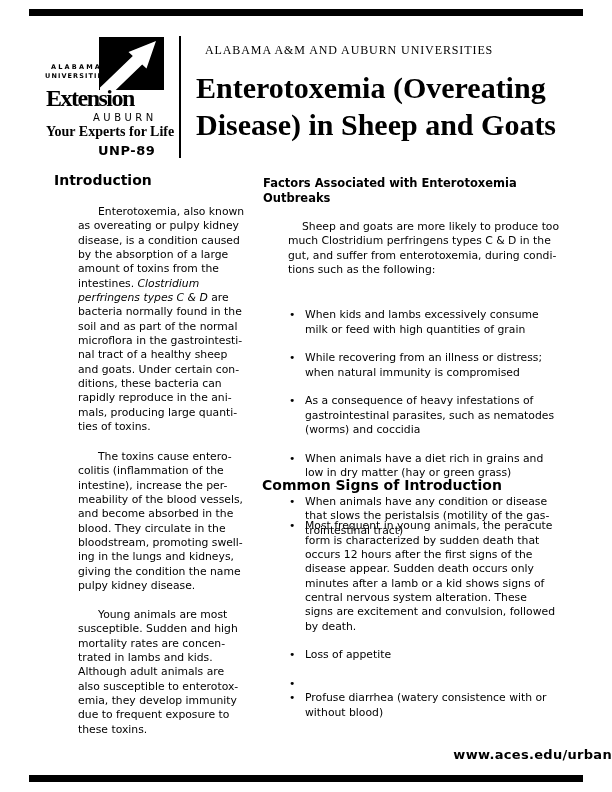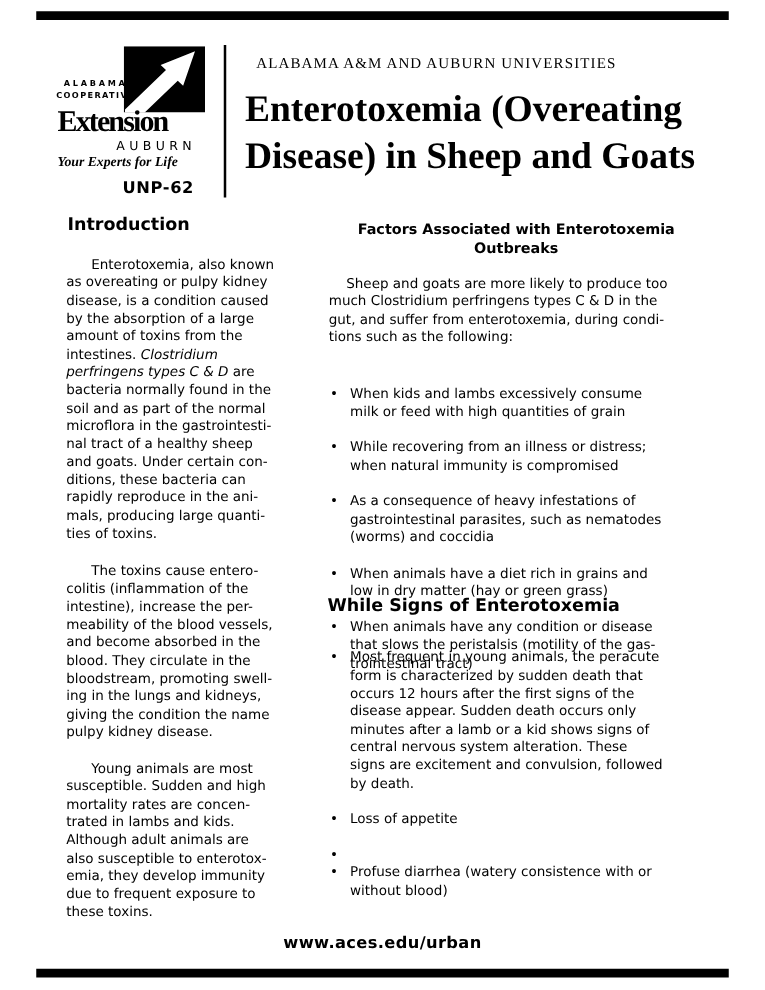--- a/index.html
+++ b/index.html
@@ -71,7 +71,7 @@
     <polygon fill="#fff" points="5.8,46 33.8,19 29.5,15 57,4 47.5,31.5 43.2,27.5 15.2,54.5 1,54.5 1,50.5"></polygon>
   </svg>
   <div class="abs logo-alabama">ALABAMA</div>
-  <div class="abs logo-coop">COOPERATIVE</div>
+  <div class="abs logo-coop">UNIVERSITIES</div>
   <div class="abs logo-extension">Extension</div>
   <div class="abs logo-system">AUBURN</div>
   <div class="abs logo-tagline">Your Experts for Life</div>

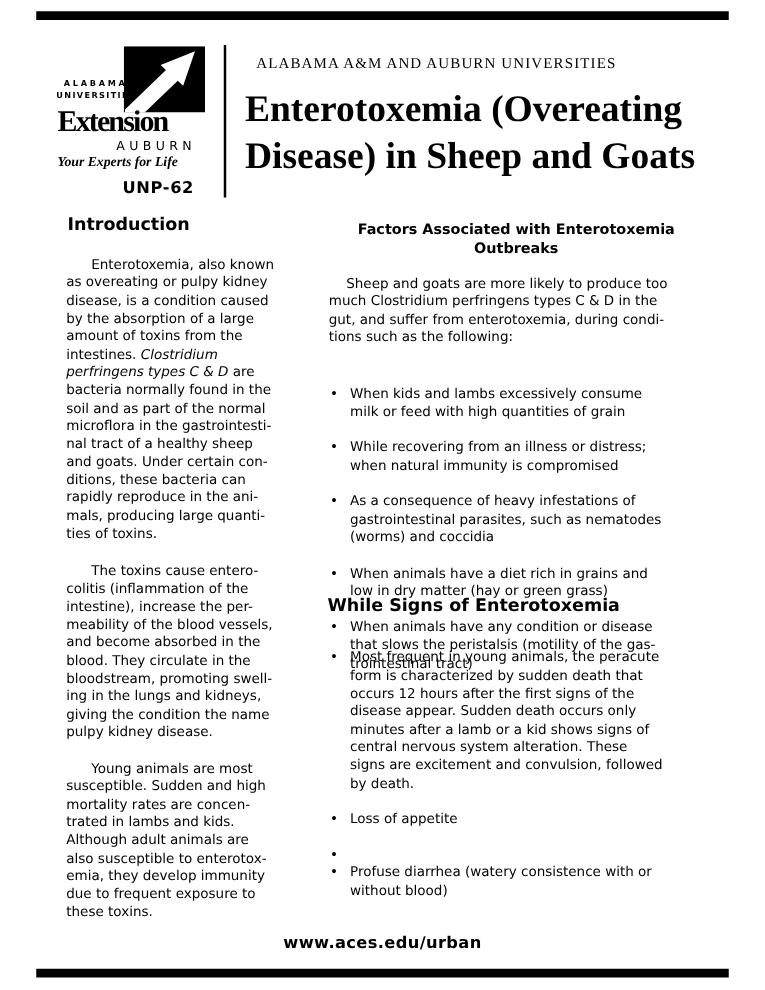--- a/index.html
+++ b/index.html
@@ -27,7 +27,7 @@
   .logo-coop { left:45px; top:72px; font-size:6.5px; font-weight:bold; letter-spacing:1.1px; }
   .logo-extension { left:46px; top:85px; font-size:24px; font-weight:bold; letter-spacing:-1.5px; line-height:26px;font-family:Liberation Serif, serif; }
   .logo-system { left:93px; top:112px; font-size:10px; letter-spacing:3.5px; }
-  .logo-tagline { left:46px; top:124px; font-family:"Liberation Serif", serif; font-style:italic; font-weight:bold; font-size:11px;text-align:center; }
+  .logo-tagline { left:46px; top:124px; font-family:"Liberation Serif", serif; font-weight:bold; font-size:14px;text-align:center; }
   .logo-unp { left:98px; top:143px; font-size:13px; font-weight:bold; letter-spacing:0.5px; }
 
   

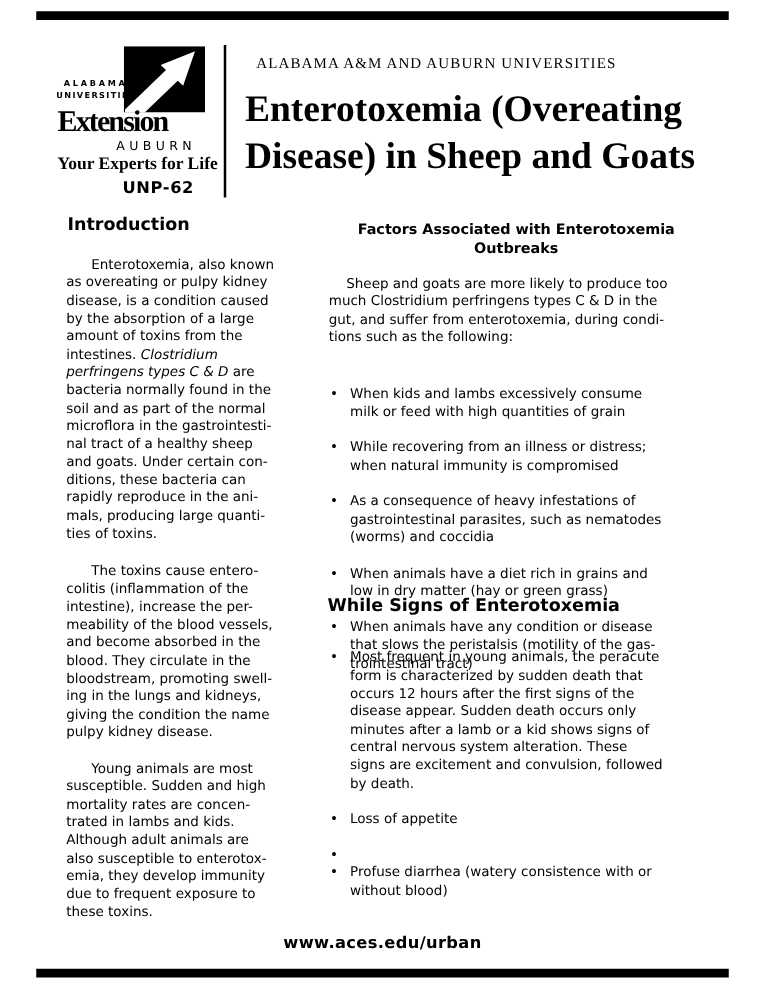--- a/index.html
+++ b/index.html
@@ -75,7 +75,7 @@
   <div class="abs logo-extension">Extension</div>
   <div class="abs logo-system">AUBURN</div>
   <div class="abs logo-tagline">Your Experts for Life</div>
-  <div class="abs logo-unp">UNP-62</div>
+  <div class="abs logo-unp">UNP-89</div>
 
   <div class="abs vrule"></div>
 

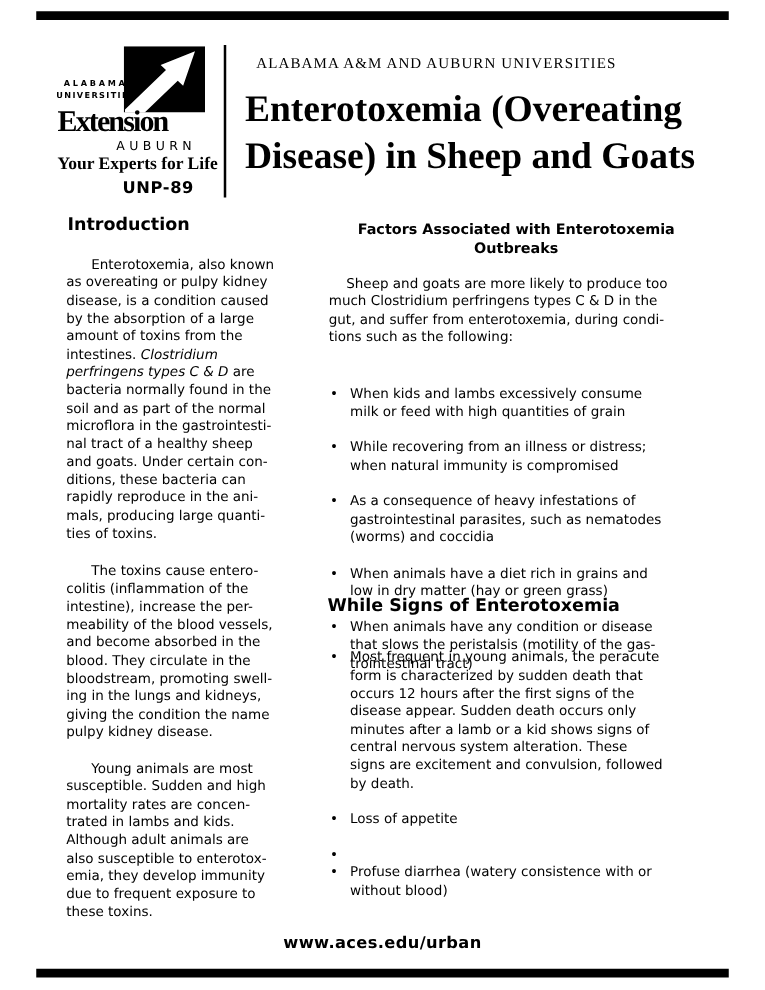--- a/index.html
+++ b/index.html
@@ -47,7 +47,7 @@
   .it { font-style:italic; }
 
   
-  .h-factors { left:263px; top:176px; width:300px; font-size:11.5px; font-weight:bold; line-height:14.5px; white-space:pre-line;text-align:center; }
+  .h-factors { left:263px; top:176px; width:300px; font-size:11.5px; font-weight:bold; line-height:14.5px; white-space:pre-line; }
   .r-intro { left:263px; top:220px; width:302px; text-indent:14px; }
   .h-common { left:262px; top:477px; font-size:14px; font-weight:bold; }
   .blist { left:263px; width:305px; list-style:none; }

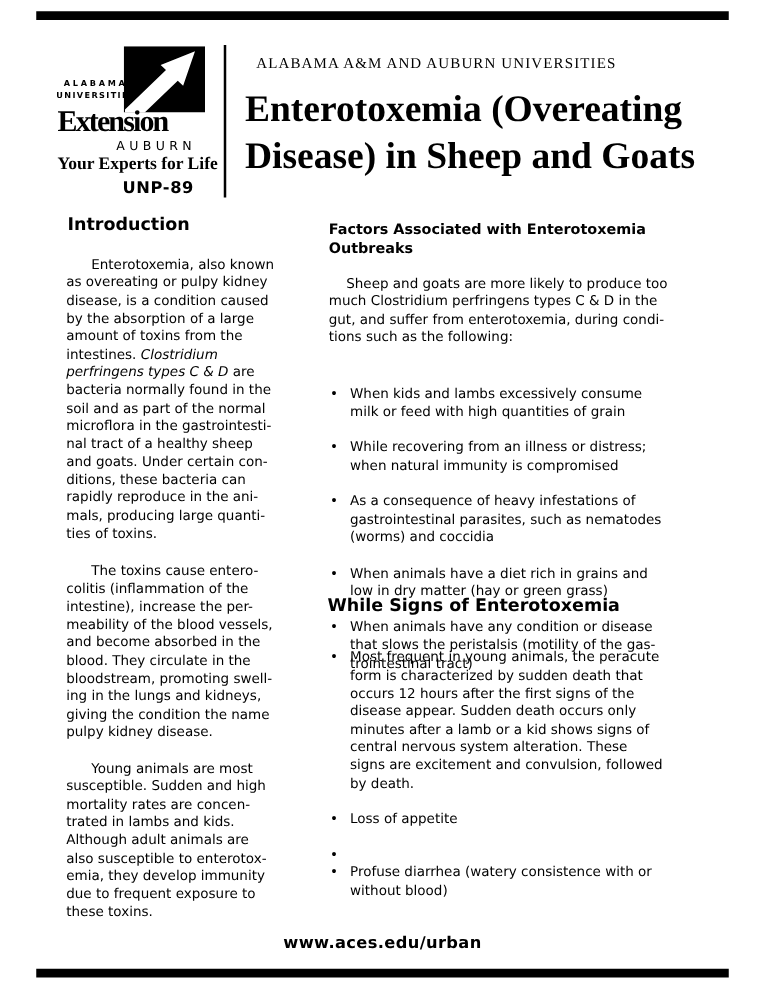--- a/index.html
+++ b/index.html
@@ -35,7 +35,7 @@
   .doc-title { left:196px; top:69px; width:400px; font-family:"Liberation Serif", serif; font-weight:bold; font-size:30px; line-height:37px; white-space:pre-line; }
 
   
-  .body-text { font-size:10.8px; line-height:14.35px; white-space:pre-line; }
+  .body-text { font-size:10.8px; line-height:14.35px; white-space:pre-line;margin-left:25px; }
   .para { text-indent:20px; }
 
   

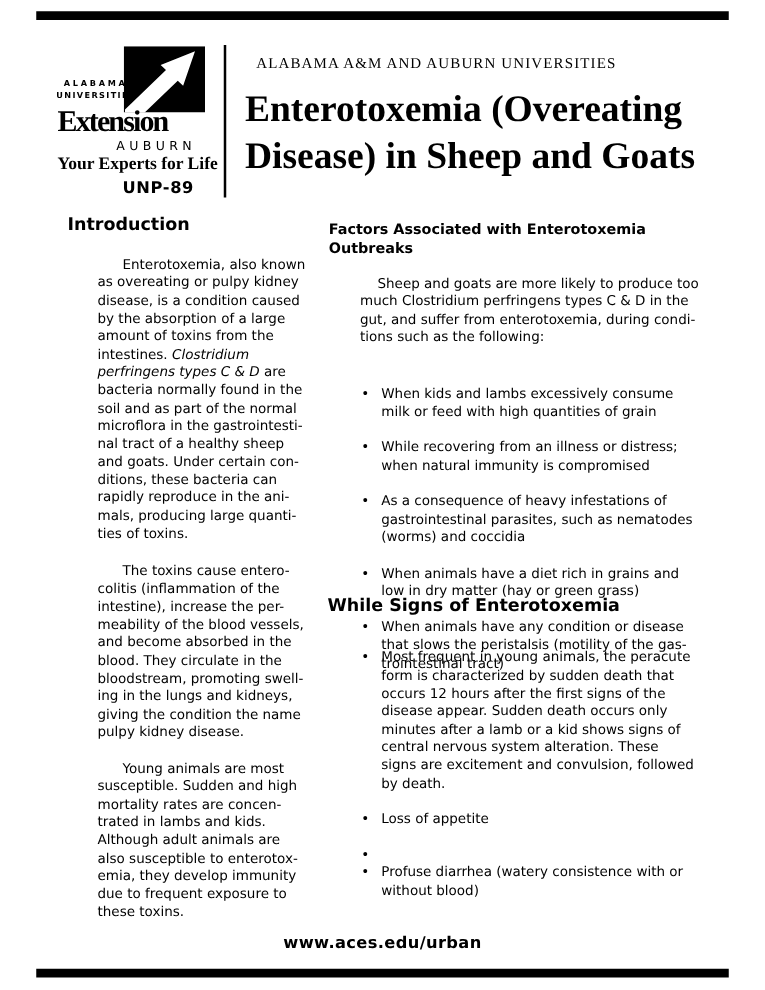--- a/index.html
+++ b/index.html
@@ -146,7 +146,7 @@
 trointestinal tract)</span></li>
   </ul>
 
-  <div class="abs h-common">While Signs of Enterotoxemia</div>
+  <div class="abs h-common">Common Signs of Introduction</div>
 
   <ul class="abs blist body-text signs-list">
     <li><span class="bullet">•</span><span>Most frequent in young animals, the peracute

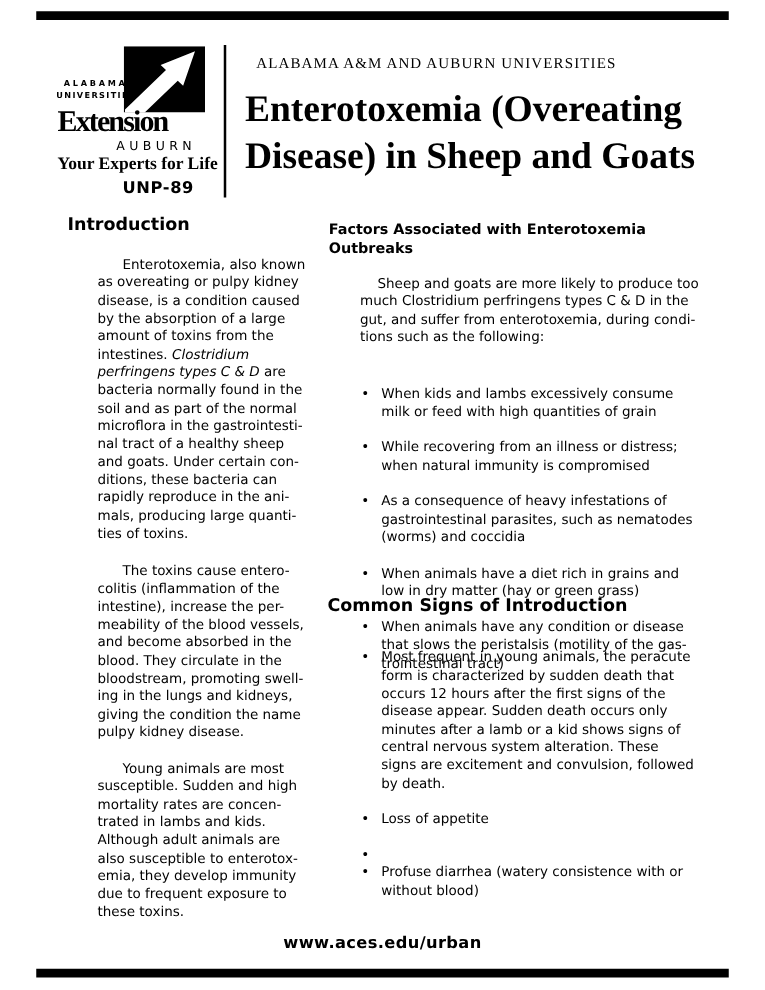--- a/index.html
+++ b/index.html
@@ -57,7 +57,7 @@
   .blist li .bullet { position:absolute; left:1px; top:0; }
 
   
-  .footer-url { left:0; top:747px; width:612px; text-align:center; font-size:13px; font-weight:bold; letter-spacing:0.3px; }
+  .footer-url { left:0; top:747px; width:612px; text-align:right; font-size:13px; font-weight:bold; letter-spacing:0.3px; }
 </style>
 </head>
 <body>

